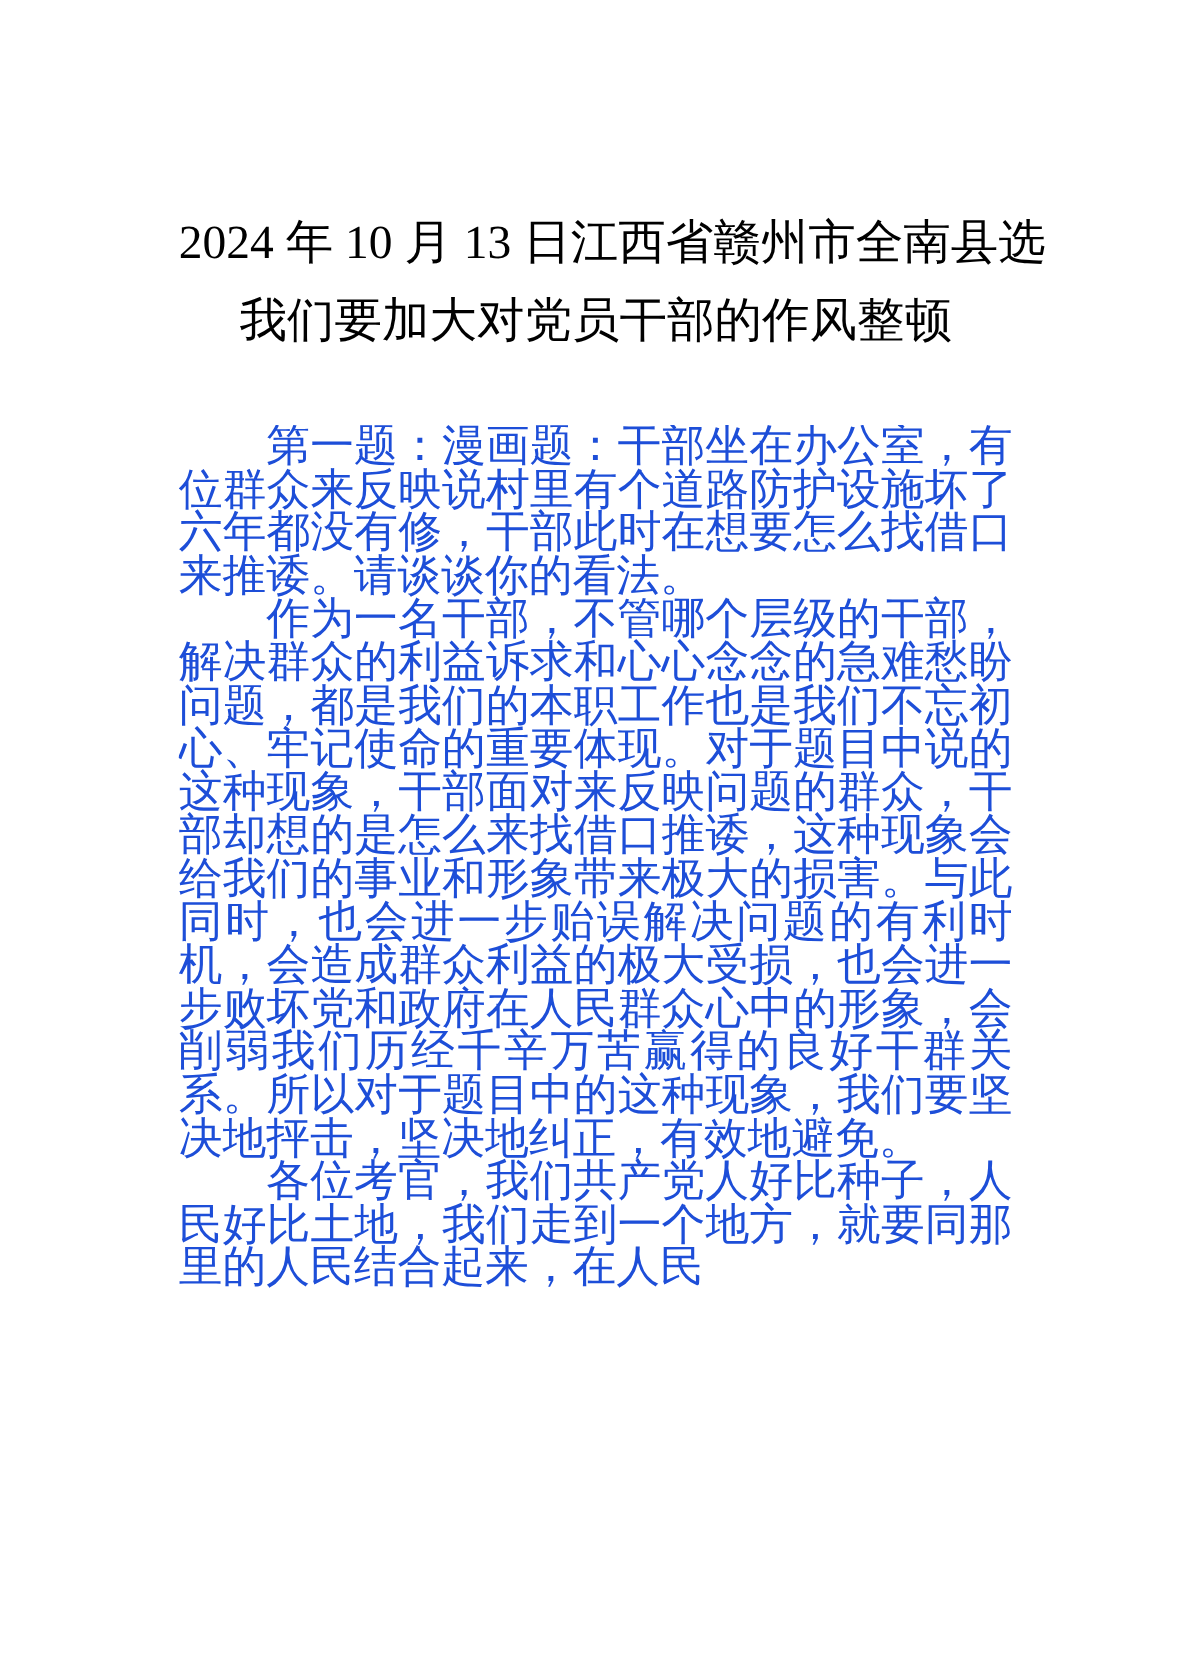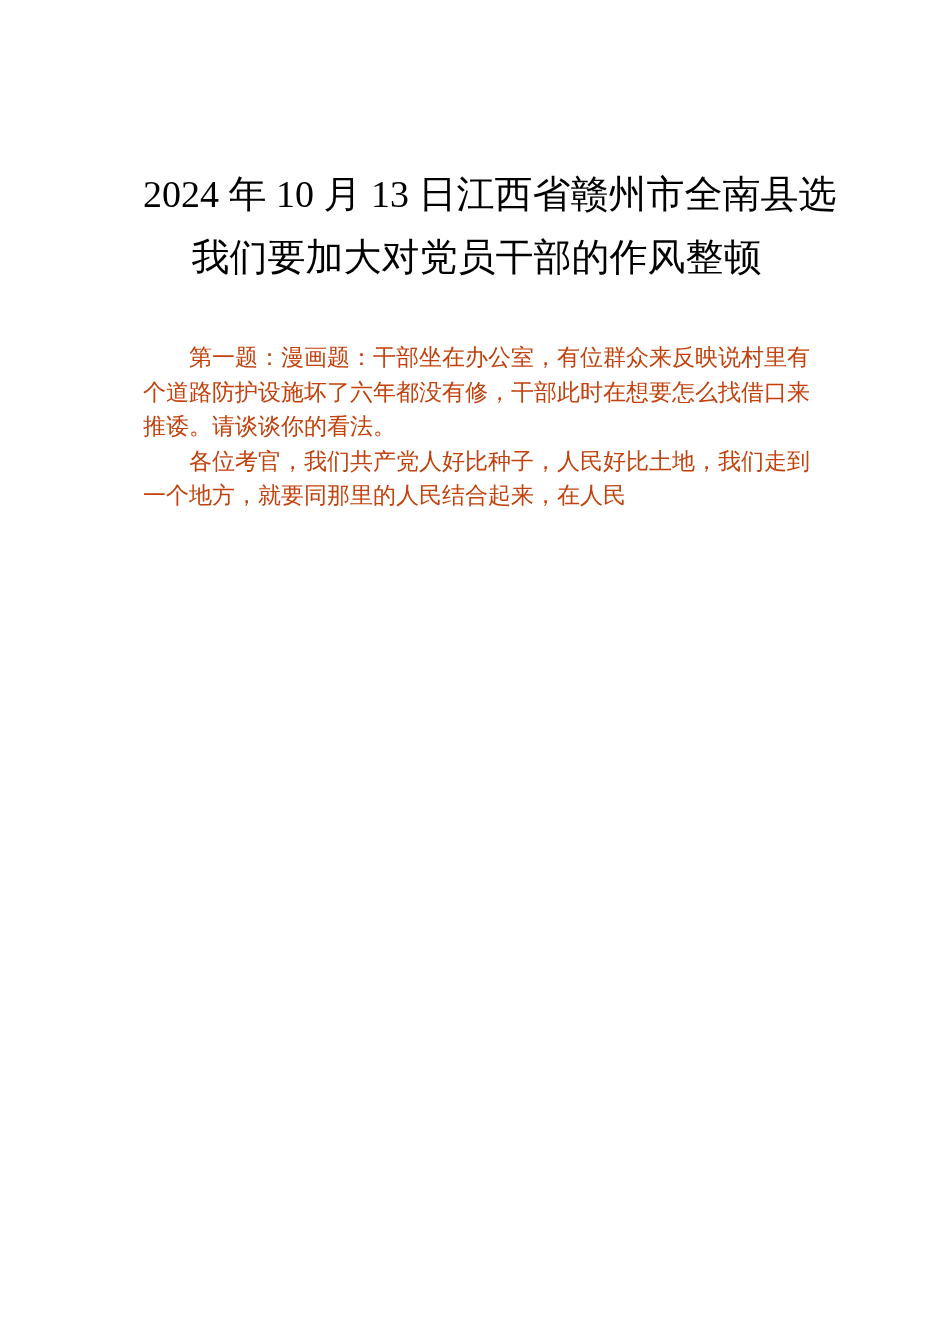--- a/index.html
+++ b/index.html
@@ -35,10 +35,10 @@
     height: 866px;
     overflow: hidden;
     font-family: "Liberation Sans", "DejaVu Sans", sans-serif;
-    font-size: 23px;
+    font-size: 35px;
     line-height: 34.6px;
     text-align: justify;
-    color: #c2410c;
+    color: #1d4ed8;
   }
   .doc-body p {
     margin: 0;

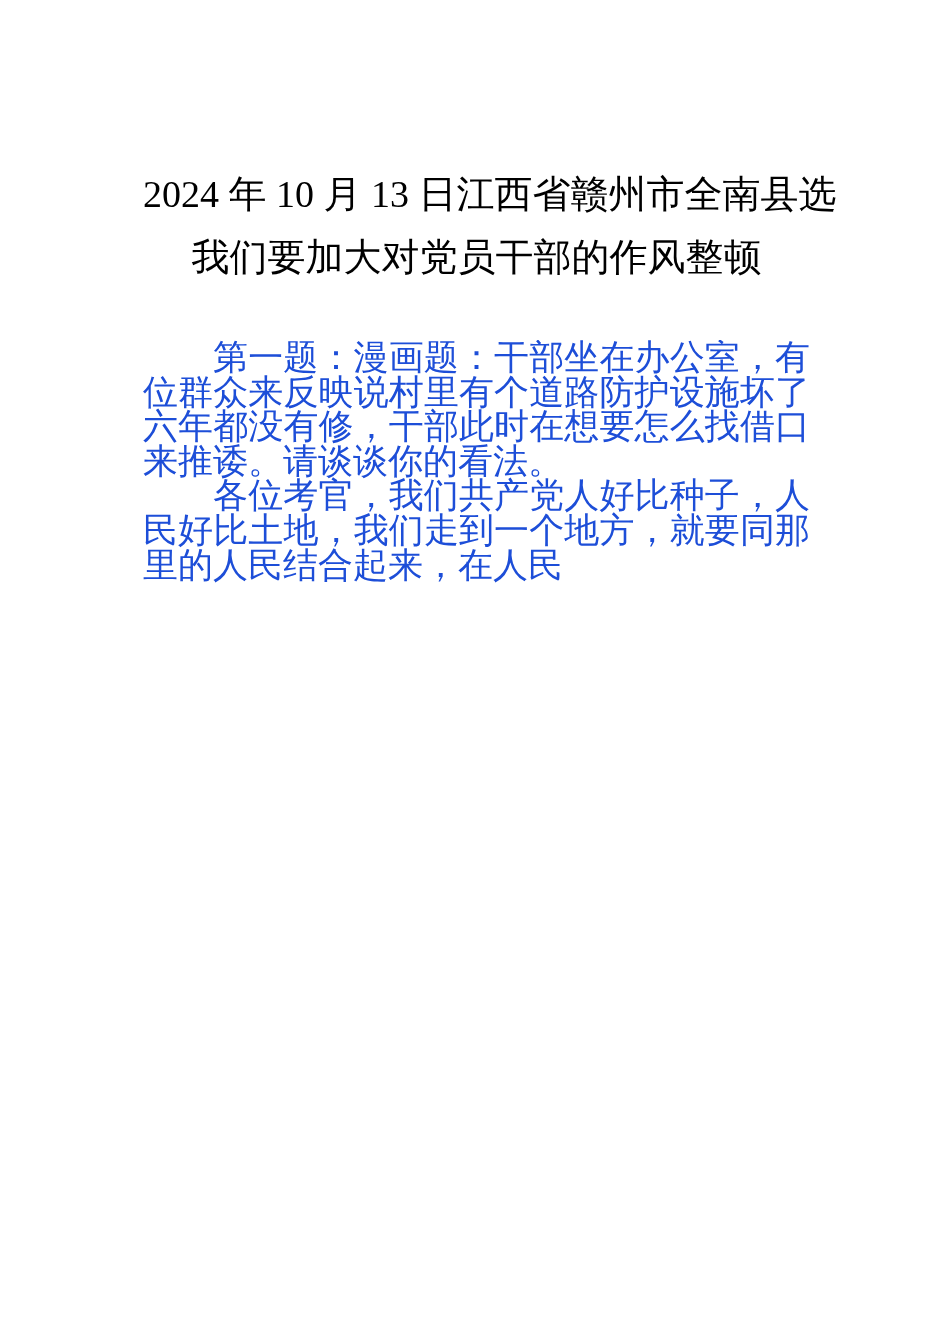--- a/index.html
+++ b/index.html
@@ -58,6 +58,7 @@
 
   <div class="doc-body">
     <p>第一题：漫画题：干部坐在办公室，有位群众来反映说村里有个道路防护设施坏了六年都没有修，干部此时在想要怎么找借口来推诿。请谈谈你的看法。</p>
+    <p>作为一名干部，不管哪个层级的干部，解决群众的利益诉求和心心念念的急难愁盼问题，都是我们的本职工作也是我们不忘初心、牢记使命的重要体现。对于题目中说的这种现象，干部面对来反映问题的群众，干部却想的是怎么来找借口推诿，这种现象会给我们的事业和形象带来极大的损害。与此同时，也会进一步贻误解决问题的有利时机，会造成群众利益的极大受损，也会进一步败坏党和政府在人民群众心中的形象，会削弱我们历经千辛万苦赢得的良好干群关系。所以对于题目中的这种现象，我们要坚决地抨击，坚决地纠正，有效地避免。</p>
     <p>各位考官，我们共产党人好比种子，人民好比土地，我们走到一个地方，就要同那里的人民结合起来，在人民</p>
   </div>
 

